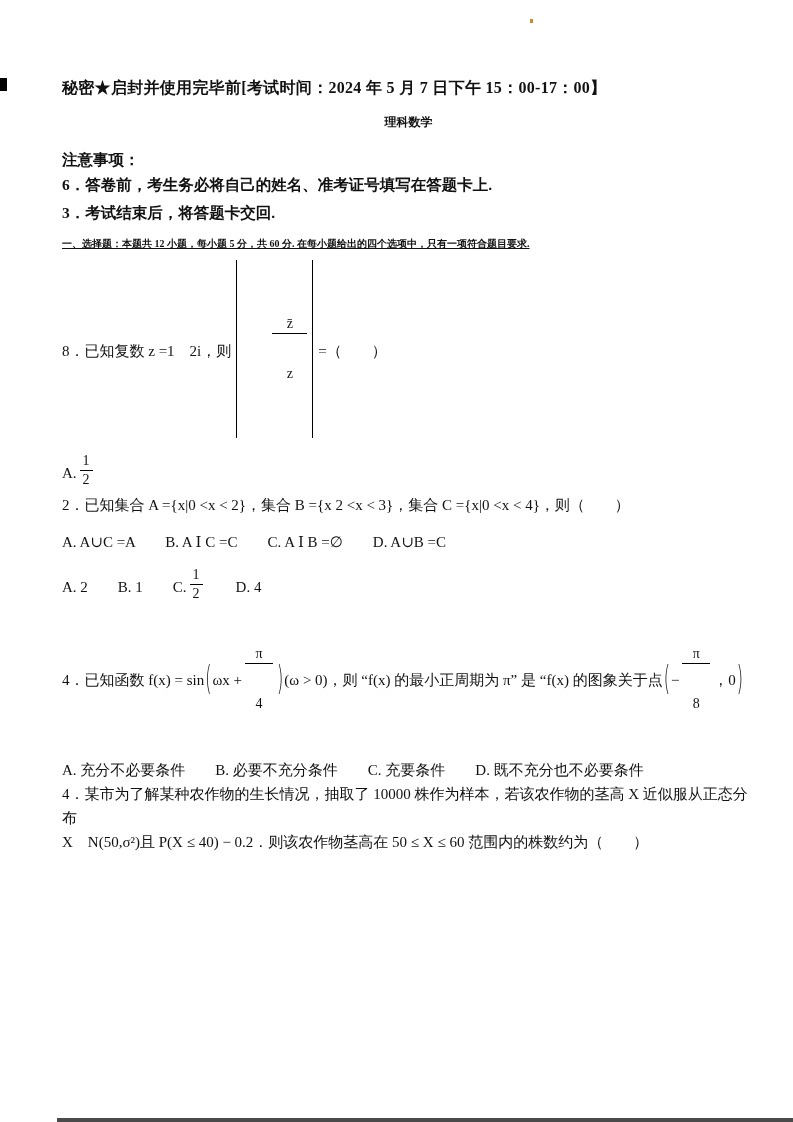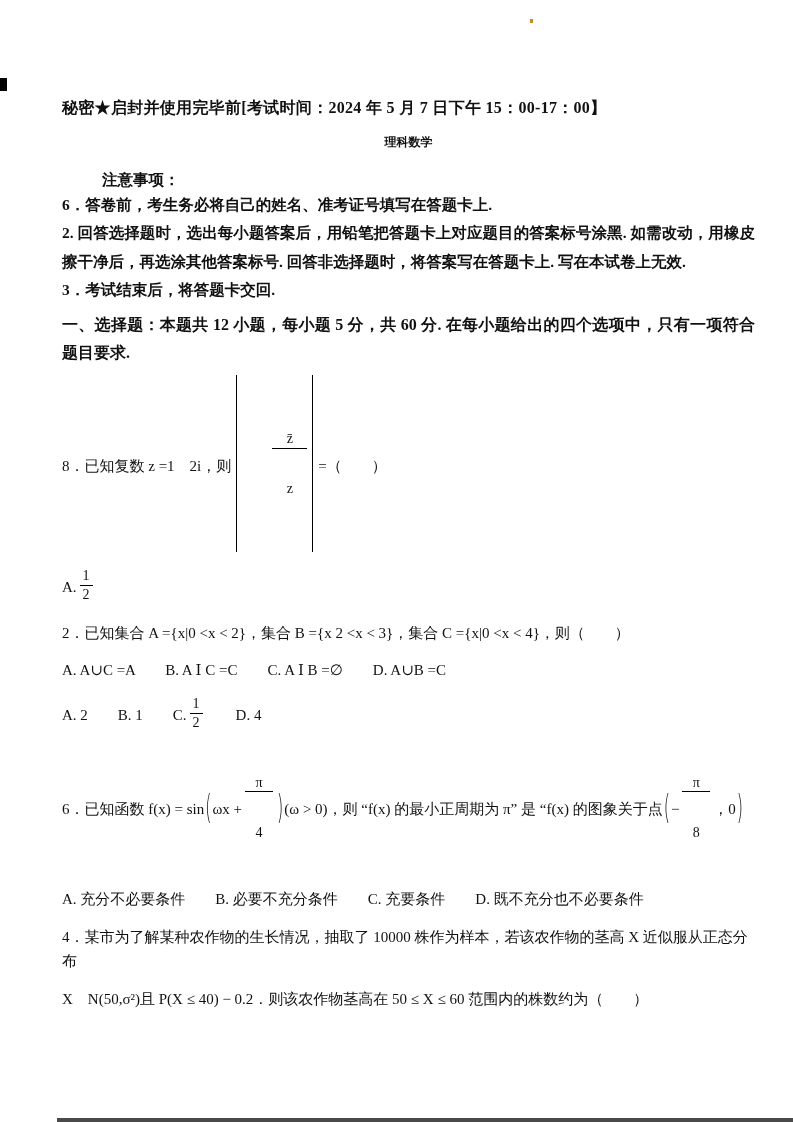--- a/index.html
+++ b/index.html
@@ -13,7 +13,7 @@
   }
   .content{
     position:absolute;left:0;top:0;right:0;
-    padding:96px 38px 0 62px;
+    padding:76px 38px 0 62px;
     font-size:15px;
     line-height:1.5;
   }

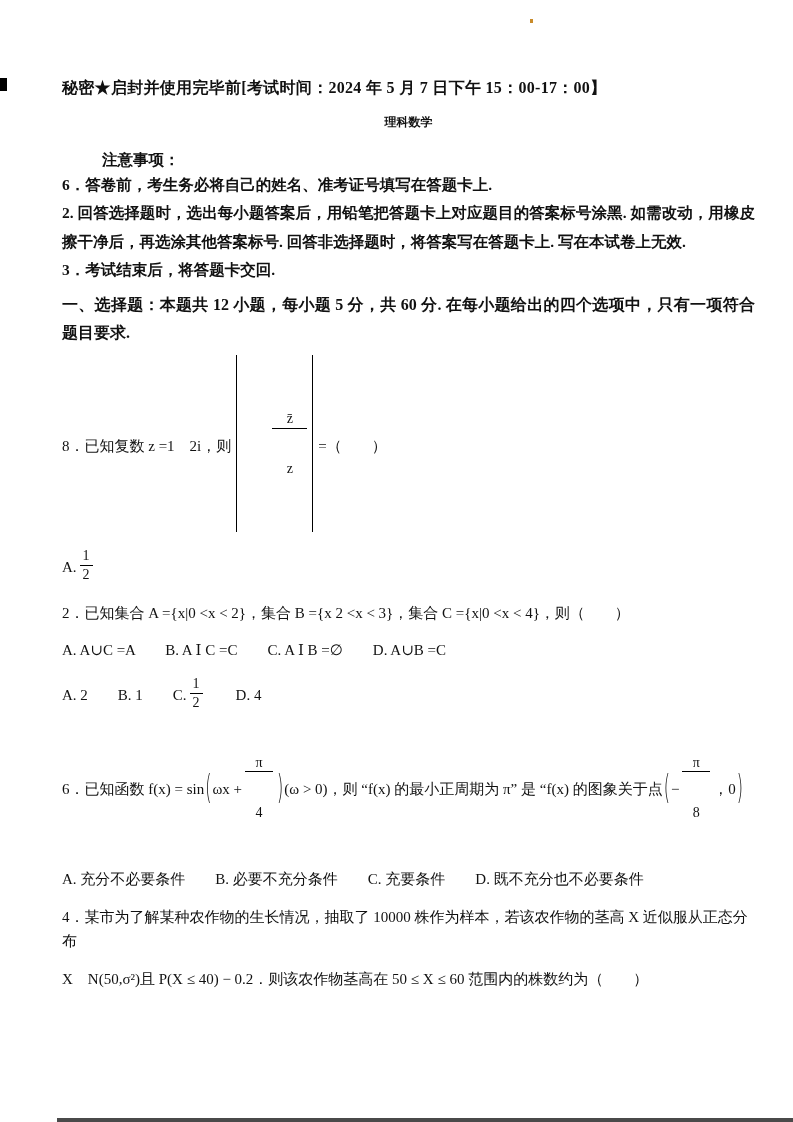--- a/index.html
+++ b/index.html
@@ -20,7 +20,7 @@
   .header-line{font-weight:bold;font-size:16px;letter-spacing:0.3px;}
   .title{margin:13px 0 0;text-align:center;font-weight:bold;font-size:21px;}
   .subtitle{margin:13px 0 0;text-align:center;font-weight:bold;font-size:12px;}
-  .notice-heading{margin-top:17px;font-weight:bold;font-size:15.5px;margin-left:40px;}
+  .notice-heading{margin-top:17px;font-weight:bold;font-size:15.5px;}
   .notice-item{font-weight:bold;font-size:15.5px;line-height:1.82;text-align:justify;}
   .section-heading{margin-top:7px;font-weight:bold;font-size:16px;line-height:1.75;text-align:justify;}
   .q-line{margin-top:14px;line-height:1.6;}

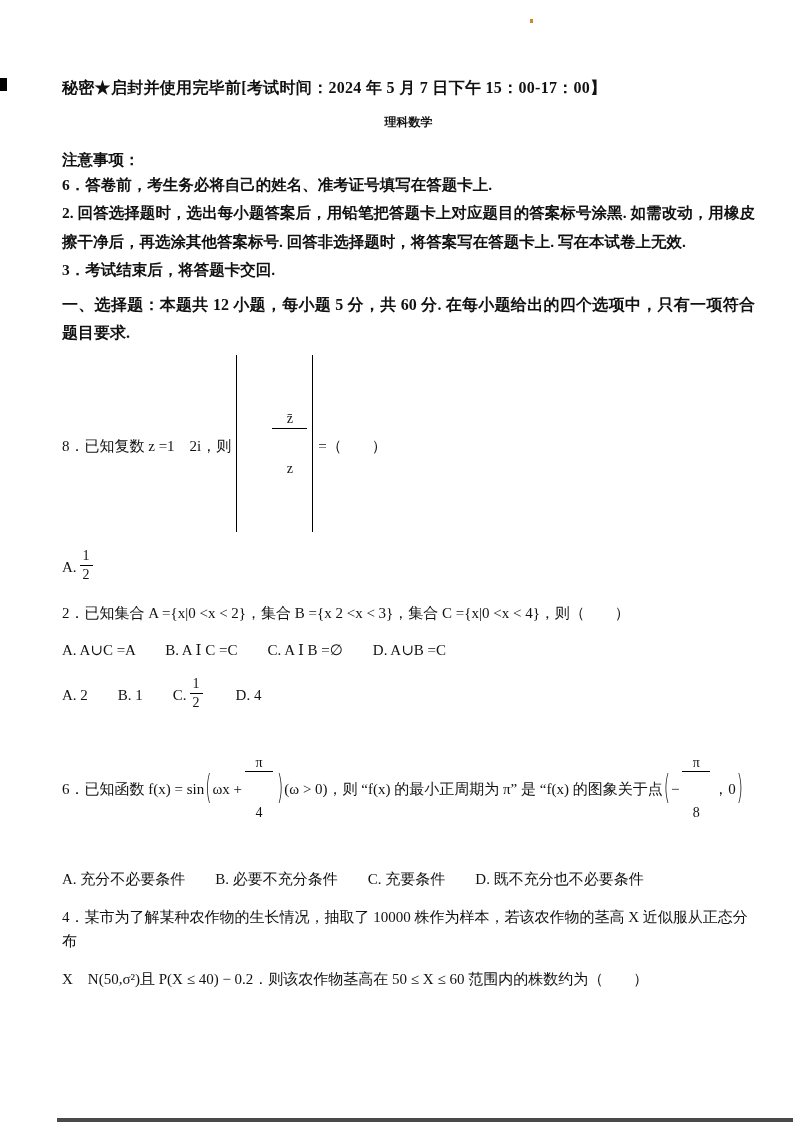--- a/index.html
+++ b/index.html
@@ -58,7 +58,6 @@
 
     <div class="notice-heading">注意事项：</div>
     <div class="notice-item">6．答卷前，考生务必将自己的姓名、准考证号填写在答题卡上.</div>
-    <div class="notice-item">2. 回答选择题时，选出每小题答案后，用铅笔把答题卡上对应题目的答案标号涂黑. 如需改动，用橡皮擦干净后，再选涂其他答案标号. 回答非选择题时，将答案写在答题卡上. 写在本试卷上无效.</div>
     <div class="notice-item">3．考试结束后，将答题卡交回.</div>
 
     <div class="section-heading">一、选择题：本题共 12 小题，每小题 5 分，共 60 分. 在每小题给出的四个选项中，只有一项符合题目要求.</div>

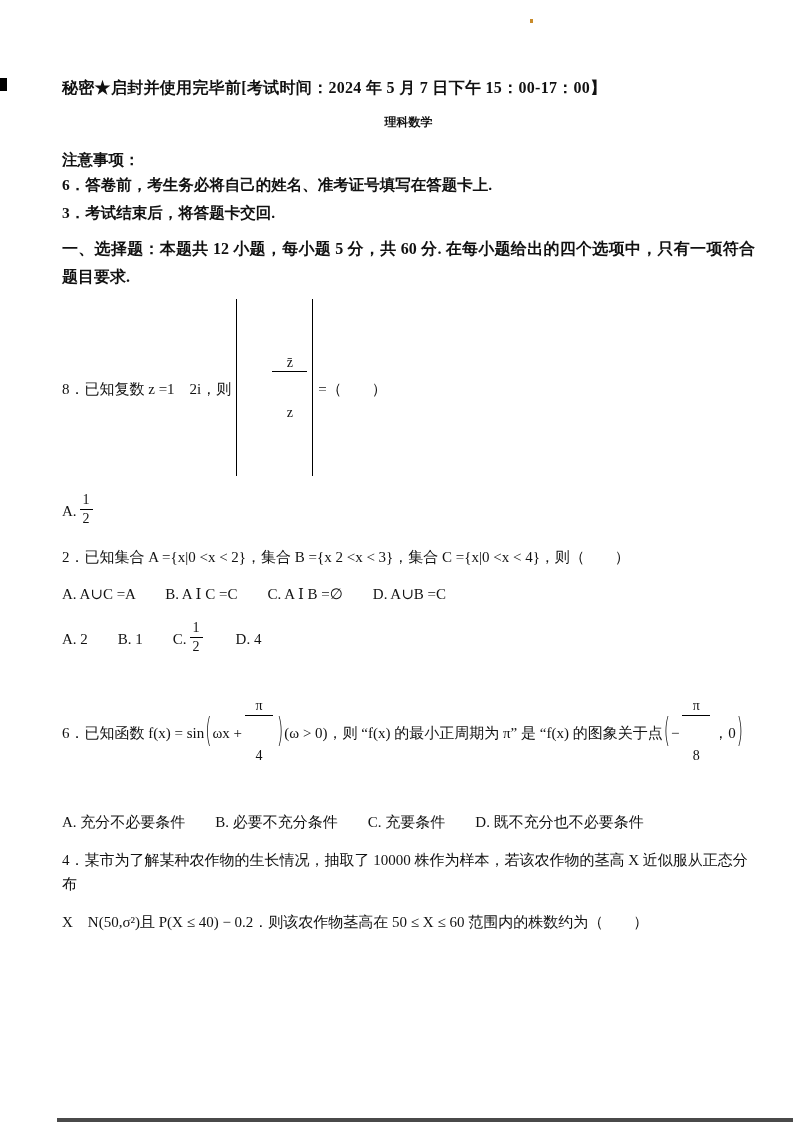--- a/index.html
+++ b/index.html
@@ -22,7 +22,7 @@
   .subtitle{margin:13px 0 0;text-align:center;font-weight:bold;font-size:12px;}
   .notice-heading{margin-top:17px;font-weight:bold;font-size:15.5px;}
   .notice-item{font-weight:bold;font-size:15.5px;line-height:1.82;text-align:justify;}
-  .section-heading{margin-top:7px;font-weight:bold;font-size:16px;line-height:1.75;text-align:justify;}
+  .section-heading{margin-top:7px;font-weight:bold;font-size:10px;line-height:1.75;text-align:justify;text-decoration:underline;}
   .q-line{margin-top:14px;line-height:1.6;}
   .q-tall{margin-top:10px;display:flex;align-items:center;flex-wrap:wrap;min-height:44px;}
   .q-tall > span{white-space:pre-wrap;}

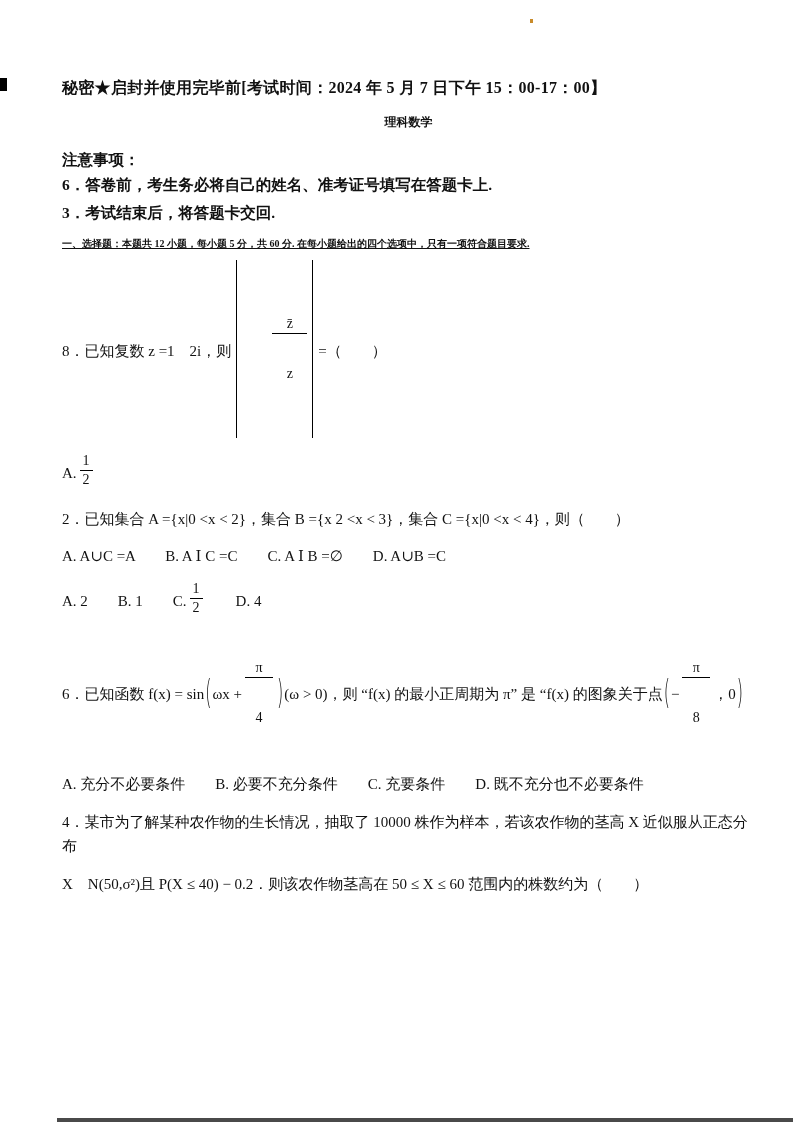--- a/index.html
+++ b/index.html
@@ -23,7 +23,7 @@
   .notice-heading{margin-top:17px;font-weight:bold;font-size:15.5px;}
   .notice-item{font-weight:bold;font-size:15.5px;line-height:1.82;text-align:justify;}
   .section-heading{margin-top:7px;font-weight:bold;font-size:10px;line-height:1.75;text-align:justify;text-decoration:underline;}
-  .q-line{margin-top:14px;line-height:1.6;}
+  .q-line{line-height:1.6;}
   .q-tall{margin-top:10px;display:flex;align-items:center;flex-wrap:wrap;min-height:44px;}
   .q-tall > span{white-space:pre-wrap;}
   .opt-line{margin-top:13px;line-height:1.6;}

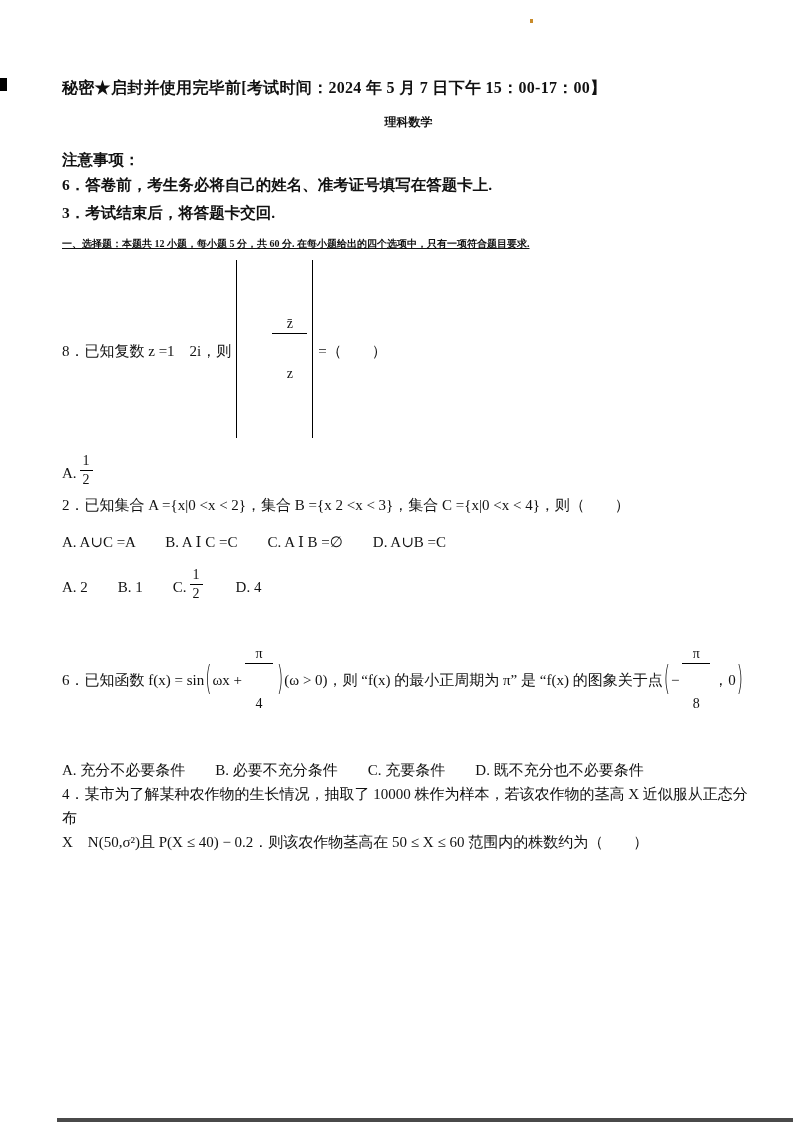--- a/index.html
+++ b/index.html
@@ -93,7 +93,7 @@
     </div>
 
     <div class="q-tall">
-      <span>6．已知函数 f(x) = sin</span>
+      <span>4．已知函数 f(x) = sin</span>
       <span class="bp">(</span>
       <span>ωx +</span>
       <span class="frac">

